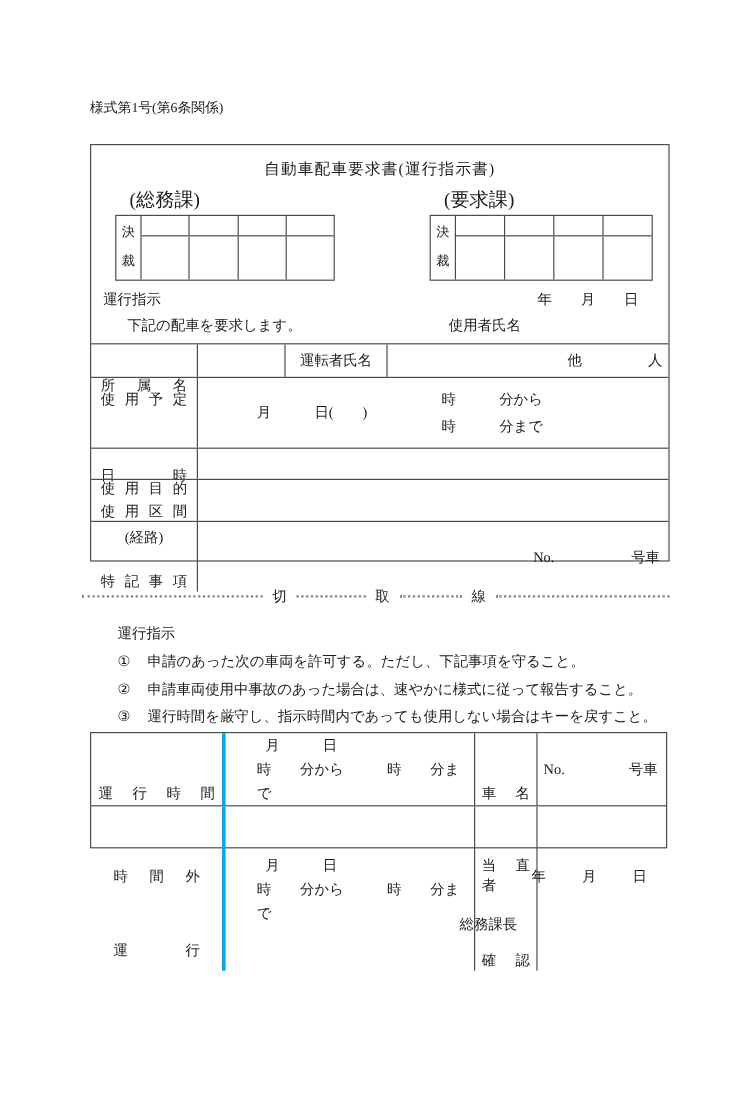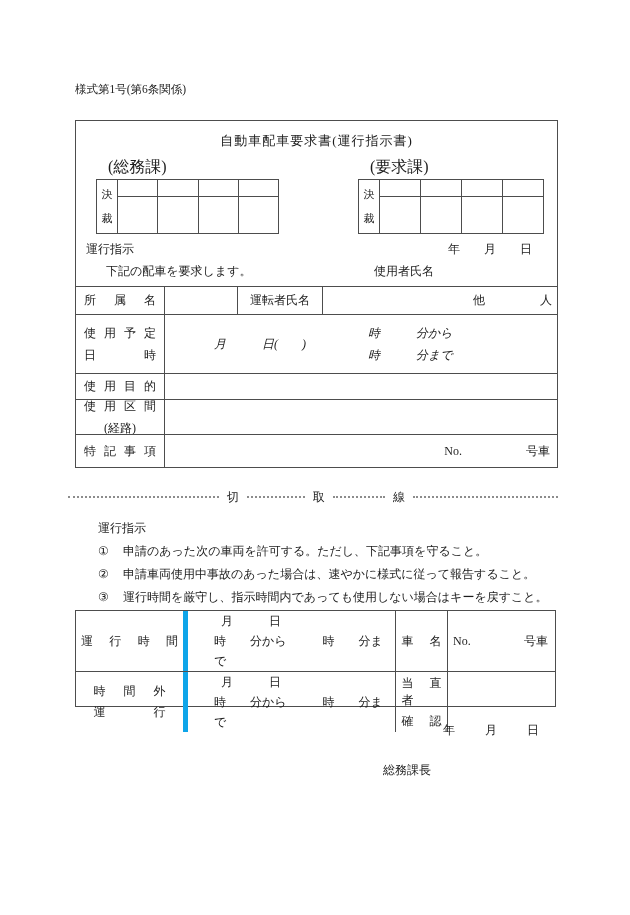--- a/index.html
+++ b/index.html
@@ -45,7 +45,7 @@
   .mrow{display:flex;border-top:1px solid #4d4d4d;box-sizing:border-box;align-items:stretch;}
   .mlabel{width:89px;border-right:1px solid #4d4d4d;display:flex;flex-direction:column;
     justify-content:center;align-items:center;box-sizing:border-box;gap:5px;}
-  .jspan{display:block;width:72px;text-align:justify;text-align-last:justify;}
+  .jspan{display:block;width:72px;text-align:justify;text-align-last:justify;margin-top:41px;}
   .jspan.w97{width:97px;}
   .jspan.w40{width:40px;}
   .cspan{display:block;width:72px;text-align:center;}

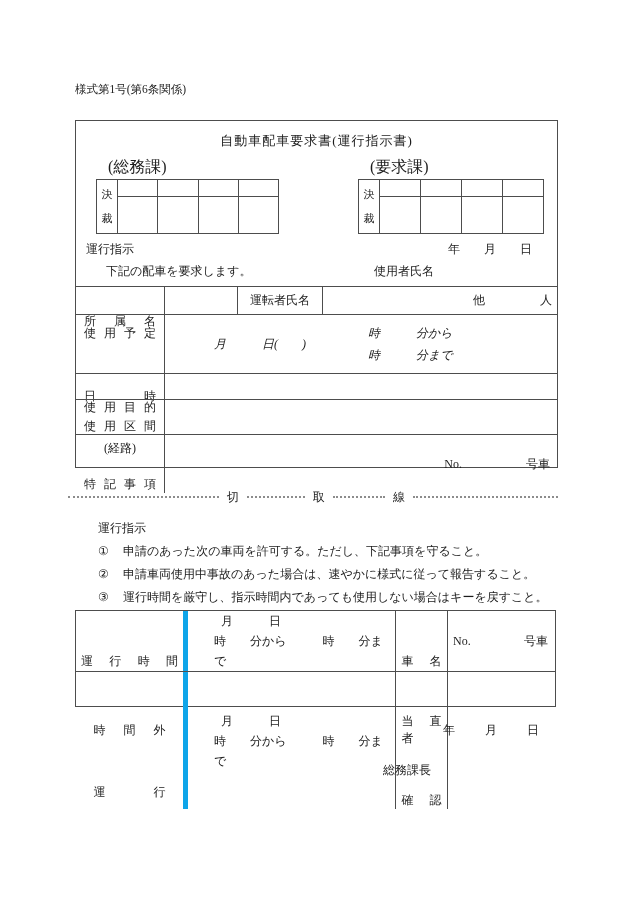--- a/index.html
+++ b/index.html
@@ -60,7 +60,7 @@
   .cell-rest{flex:1;display:flex;align-items:center;justify-content:flex-end;
     padding-right:5px;box-sizing:border-box;}
   #other-person-wrap span.gap{margin-left:55px;}
-  .cell-dt{flex:1;position:relative;font-style:italic;}
+  .cell-dt{flex:1;position:relative;}
   #dt-monthday{position:absolute;left:49px;top:50%;transform:translateY(-50%);}
   #dt-times{position:absolute;left:203px;top:50%;transform:translateY(-50%);line-height:22px;}
   .cell-empty{flex:1;}

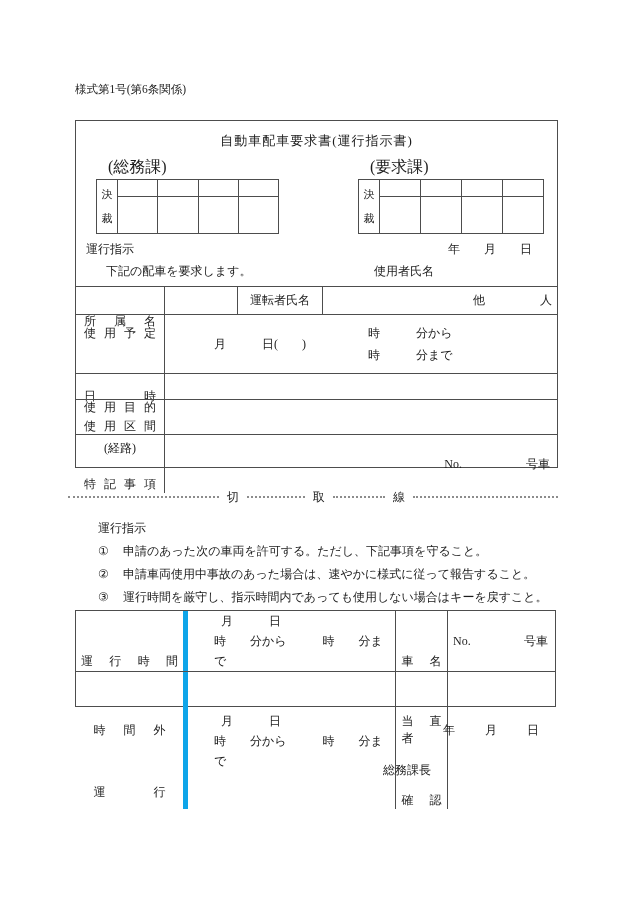--- a/index.html
+++ b/index.html
@@ -86,7 +86,7 @@
     box-sizing:border-box;display:flex;flex-direction:column;}
   .brow{flex:1;display:flex;align-items:stretch;}
   .brow + .brow{border-top:1px solid #4d4d4d;}
-  .bc1{width:112px;border-right:5px solid #0ea5e9;box-sizing:border-box;
+  .bc1{width:112px;border-right:3px solid #0ea5e9;box-sizing:border-box;
     display:flex;flex-direction:column;justify-content:center;align-items:center;gap:4px;}
   .bc2{width:208px;border-right:1px solid #4d4d4d;box-sizing:border-box;
     display:flex;flex-direction:column;justify-content:center;line-height:20px;}

